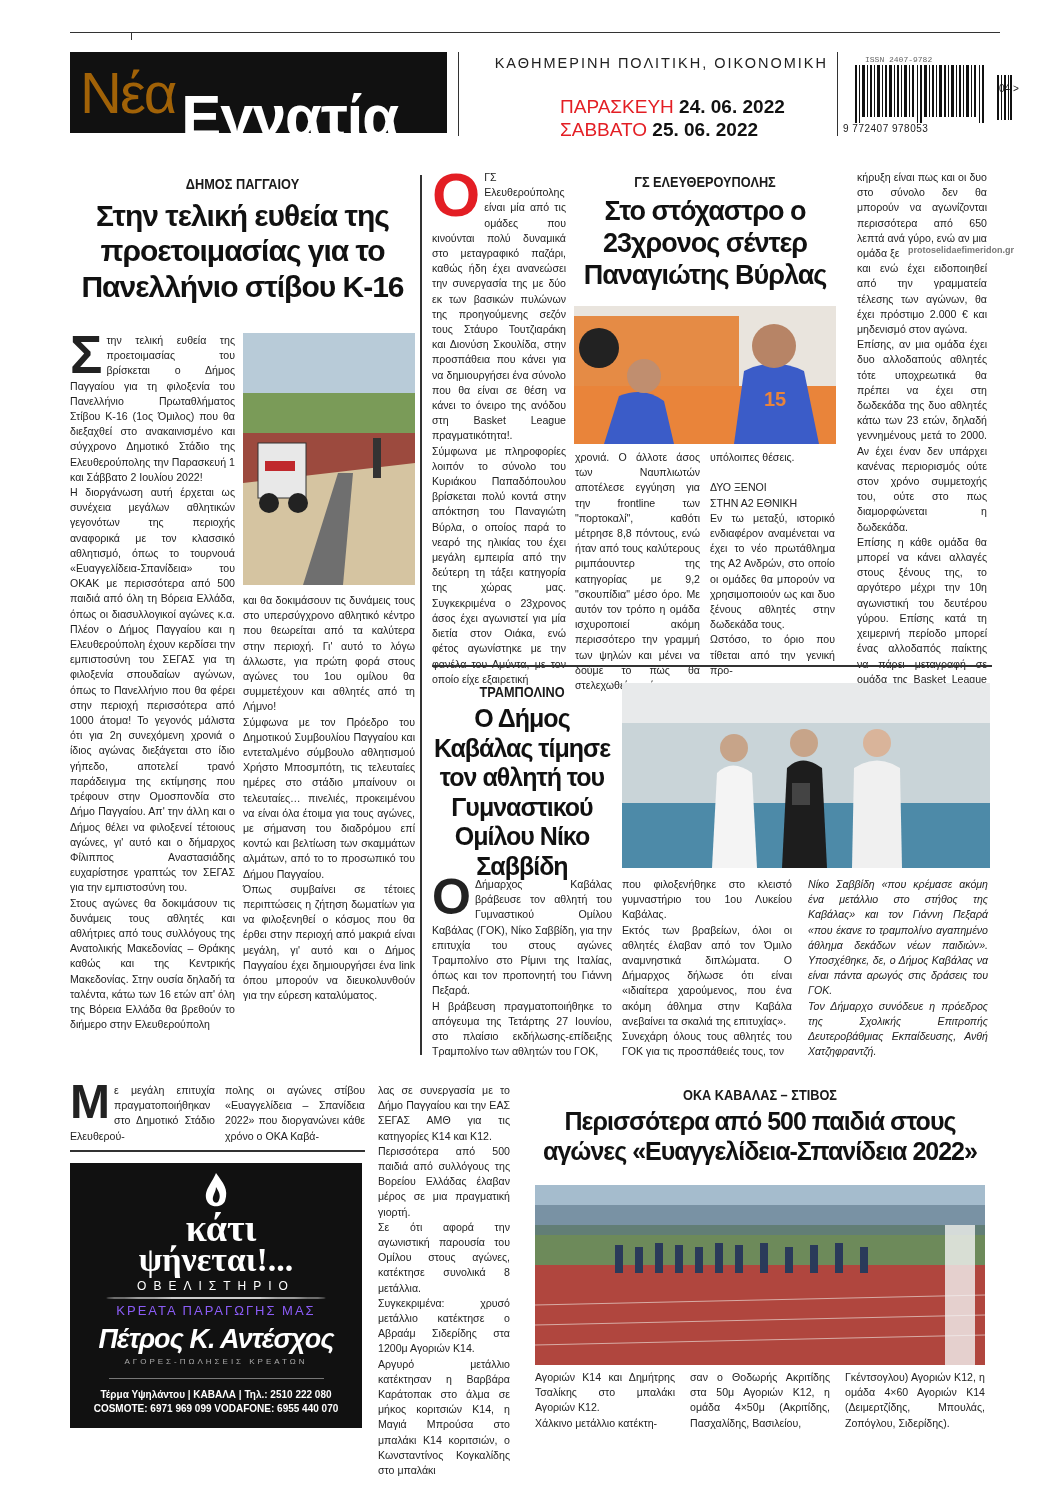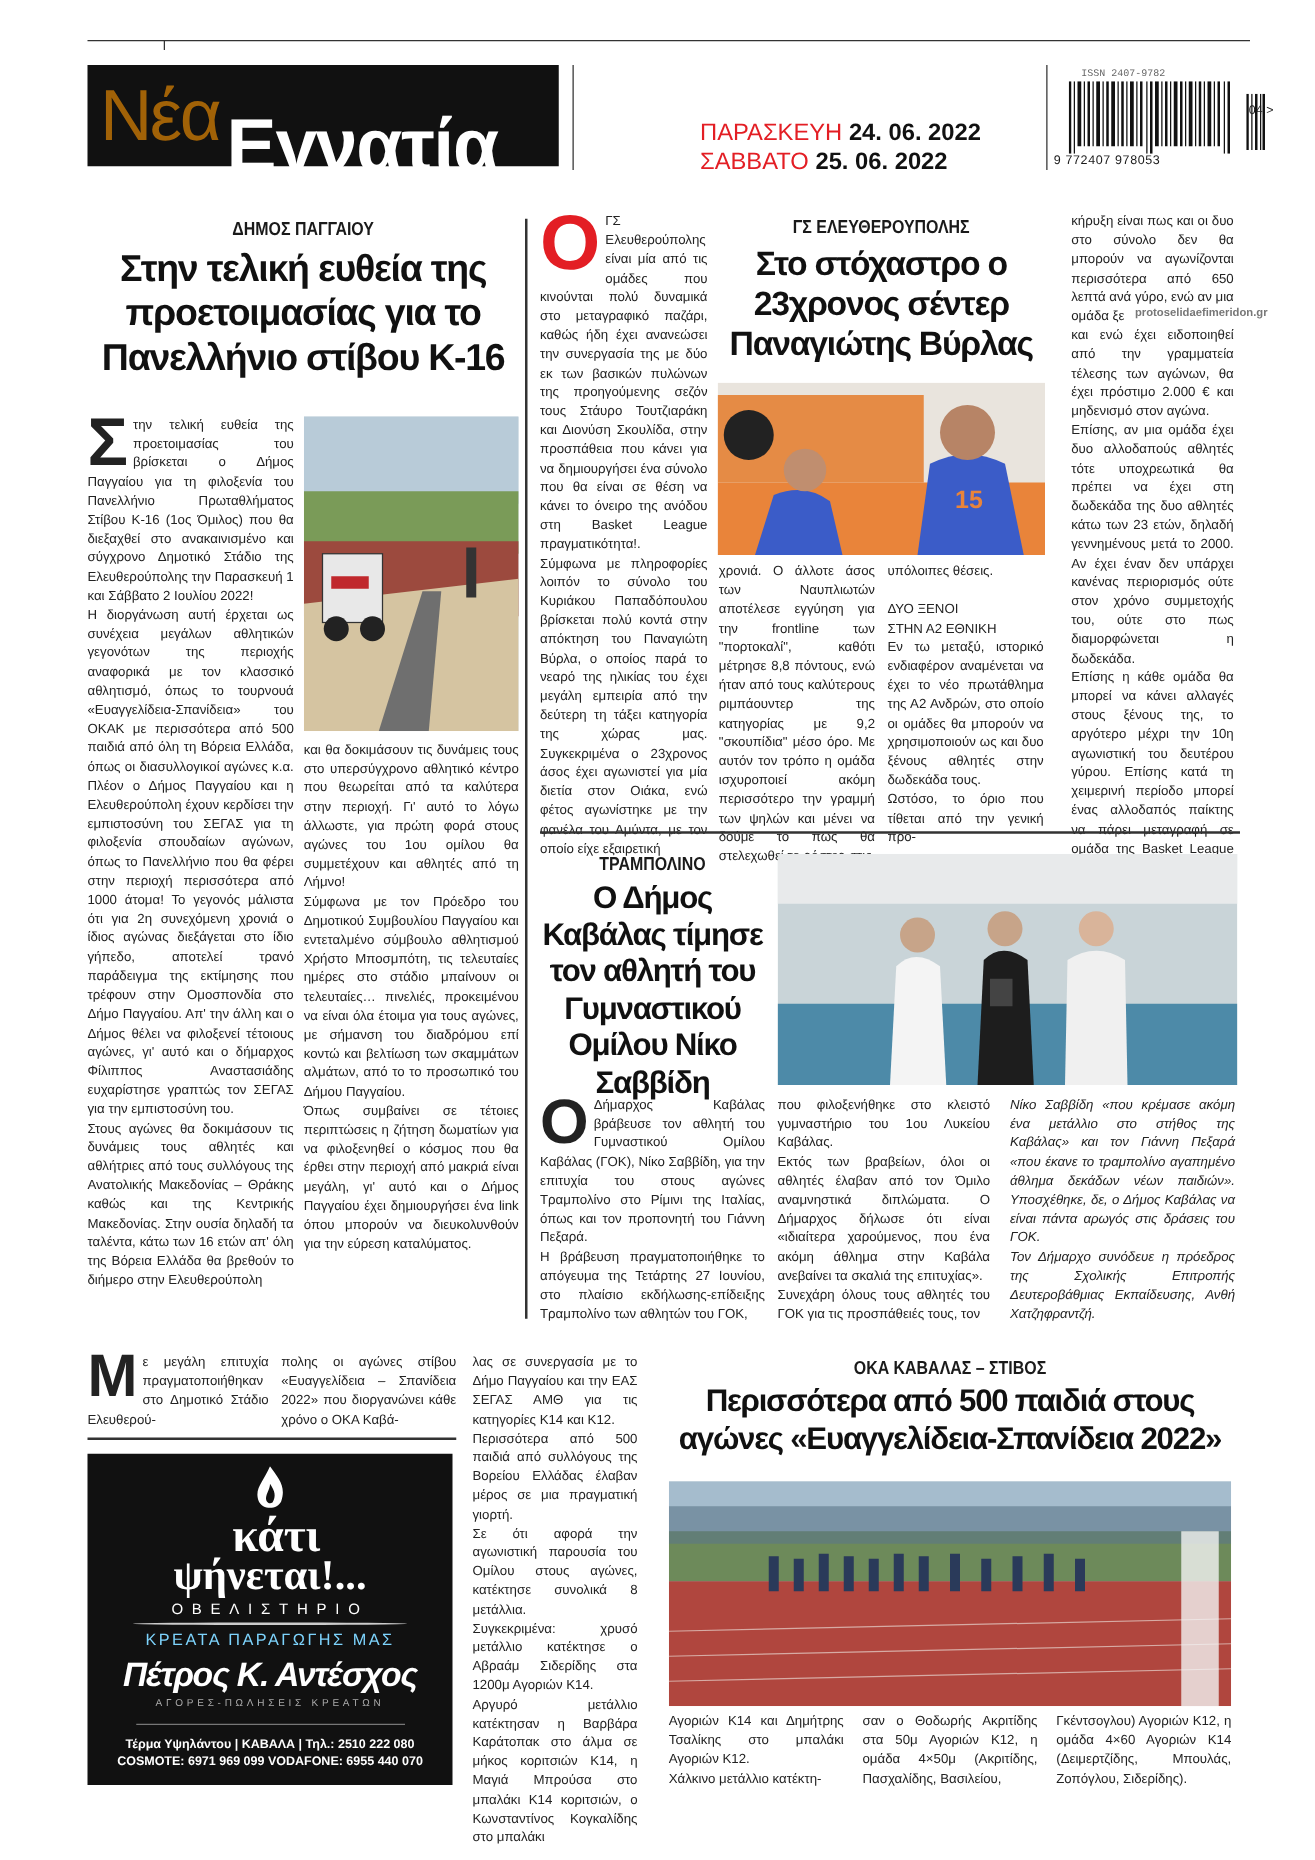--- a/index.html
+++ b/index.html
@@ -33,6 +33,7 @@
 </div>
 <div class="rule" style="left:458px;top:52px;width:1px;height:84px;"></div>
 <div class="abs tagline">
+  <div>ΚΑΘΗΜΕΡΙΝΗ ΠΟΛΙΤΙΚΗ, ΟΙΚΟΝΟΜΙΚΗ</div>
 </div>
 <div class="abs dates">
   <div><span class="day">ΠΑΡΑΣΚΕΥΗ</span> <span class="num">24. 06. 2022</span></div>

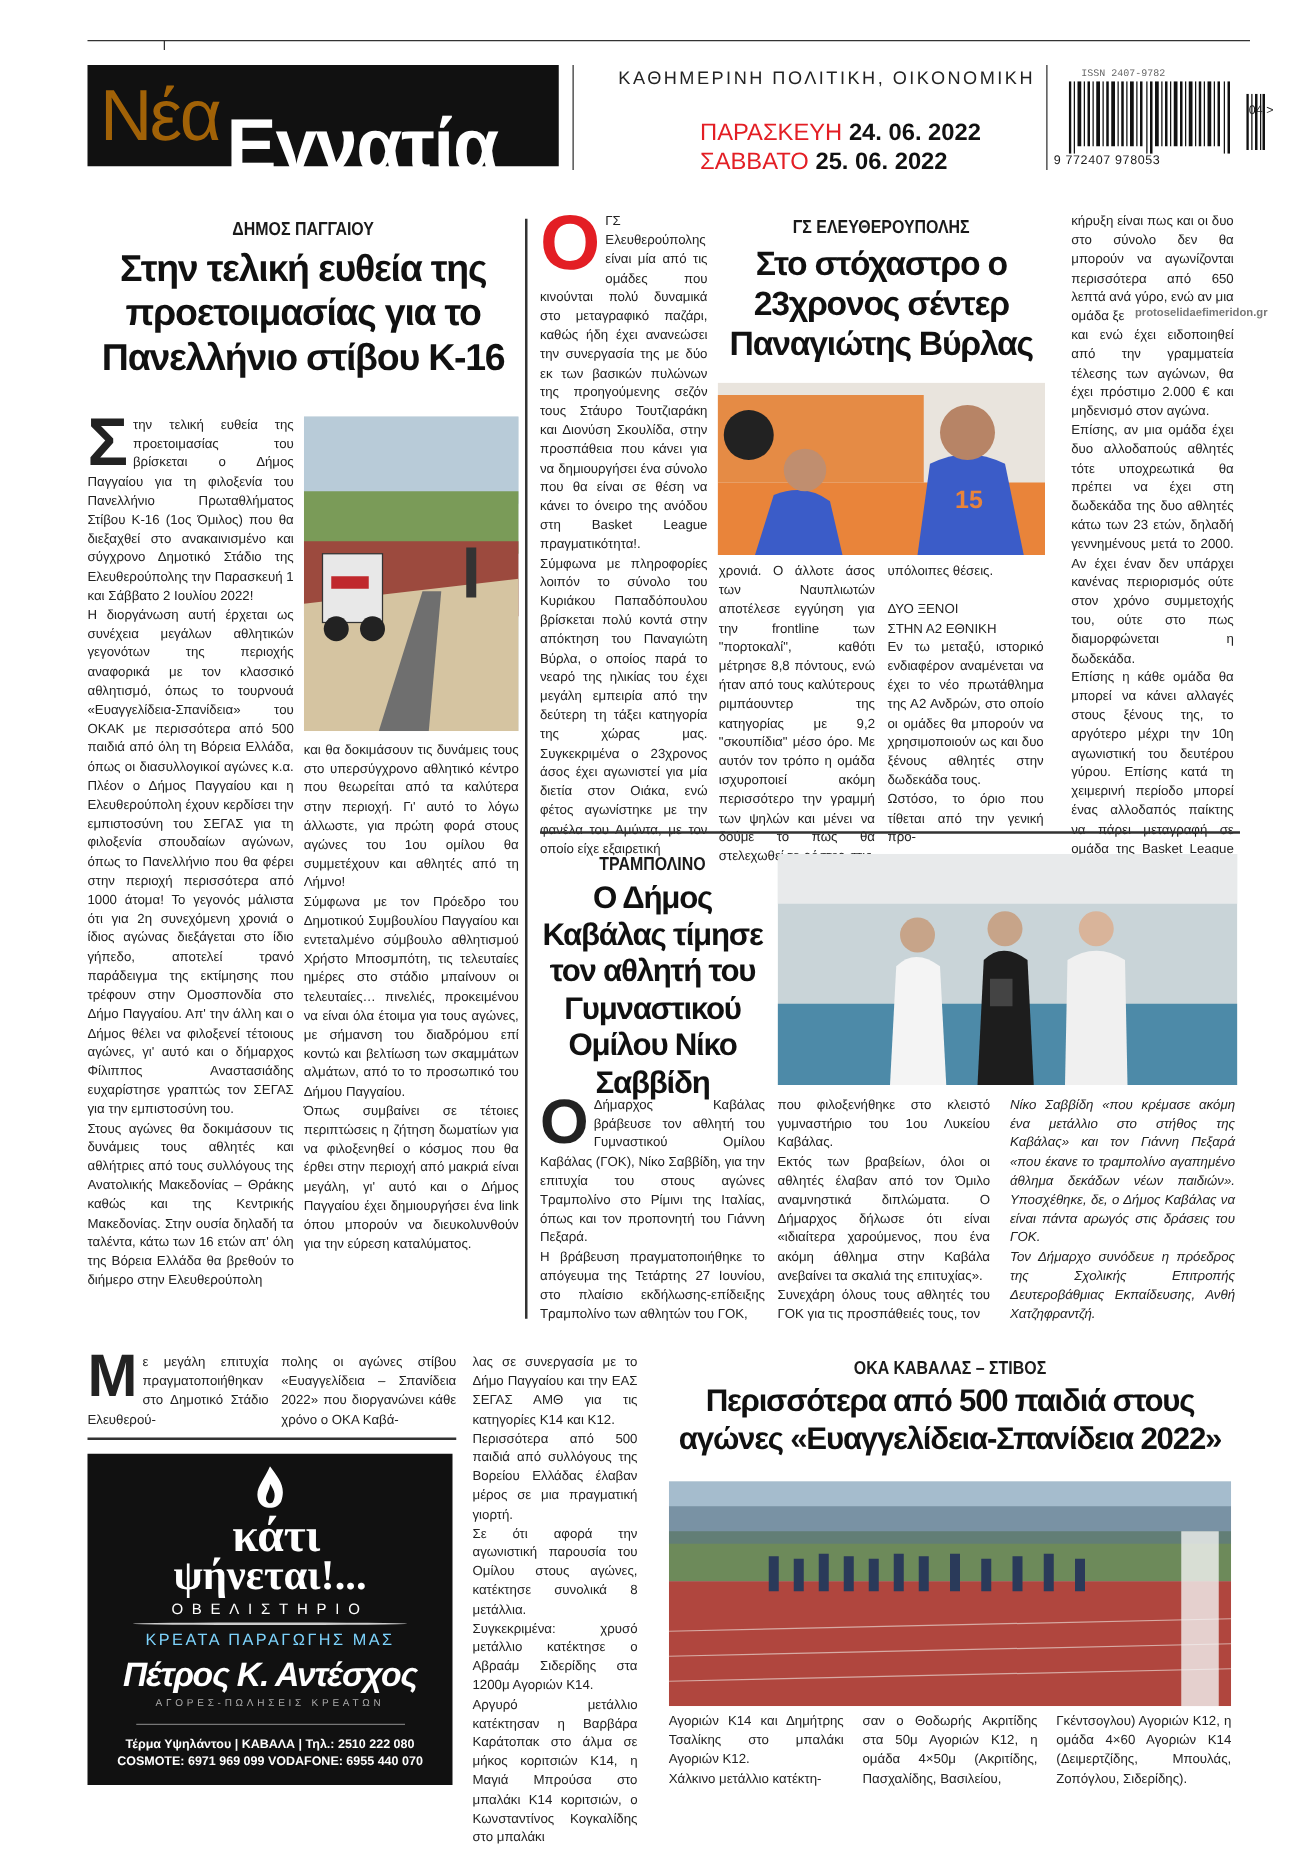--- a/index.html
+++ b/index.html
@@ -208,7 +208,7 @@
   <div style="font-family:'Liberation Serif',serif;font-weight:bold;font-size:34px;line-height:34px;">ψήνεται!...</div>
   <div style="font-size:12px;letter-spacing:7px;margin-top:2px;">ΟΒΕΛΙΣΤΗΡΙΟ</div>
   <div style="width:220px;height:2px;background:#ccc;margin:4px auto 4px;border-radius:50%;"></div>
-  <div style="font-size:13px;letter-spacing:2px;color:#7dd3fc;">ΚΡΕΑΤΑ ΠΑΡΑΓΩΓΗΣ ΜΑΣ</div>
+  <div style="font-size:13px;letter-spacing:2px;color:#8b5cf6;">ΚΡΕΑΤΑ ΠΑΡΑΓΩΓΗΣ ΜΑΣ</div>
   <div style="font-size:27px;font-weight:bold;font-style:italic;margin-top:6px;letter-spacing:-1px;">Πέτρος Κ. Αντέσχος</div>
   <div style="font-size:8px;letter-spacing:3px;color:#aaa;margin-top:2px;">ΑΓΟΡΕΣ-ΠΩΛΗΣΕΙΣ ΚΡΕΑΤΩΝ</div>
   <div style="width:215px;height:1px;background:#777;margin:12px auto 10px;"></div>

